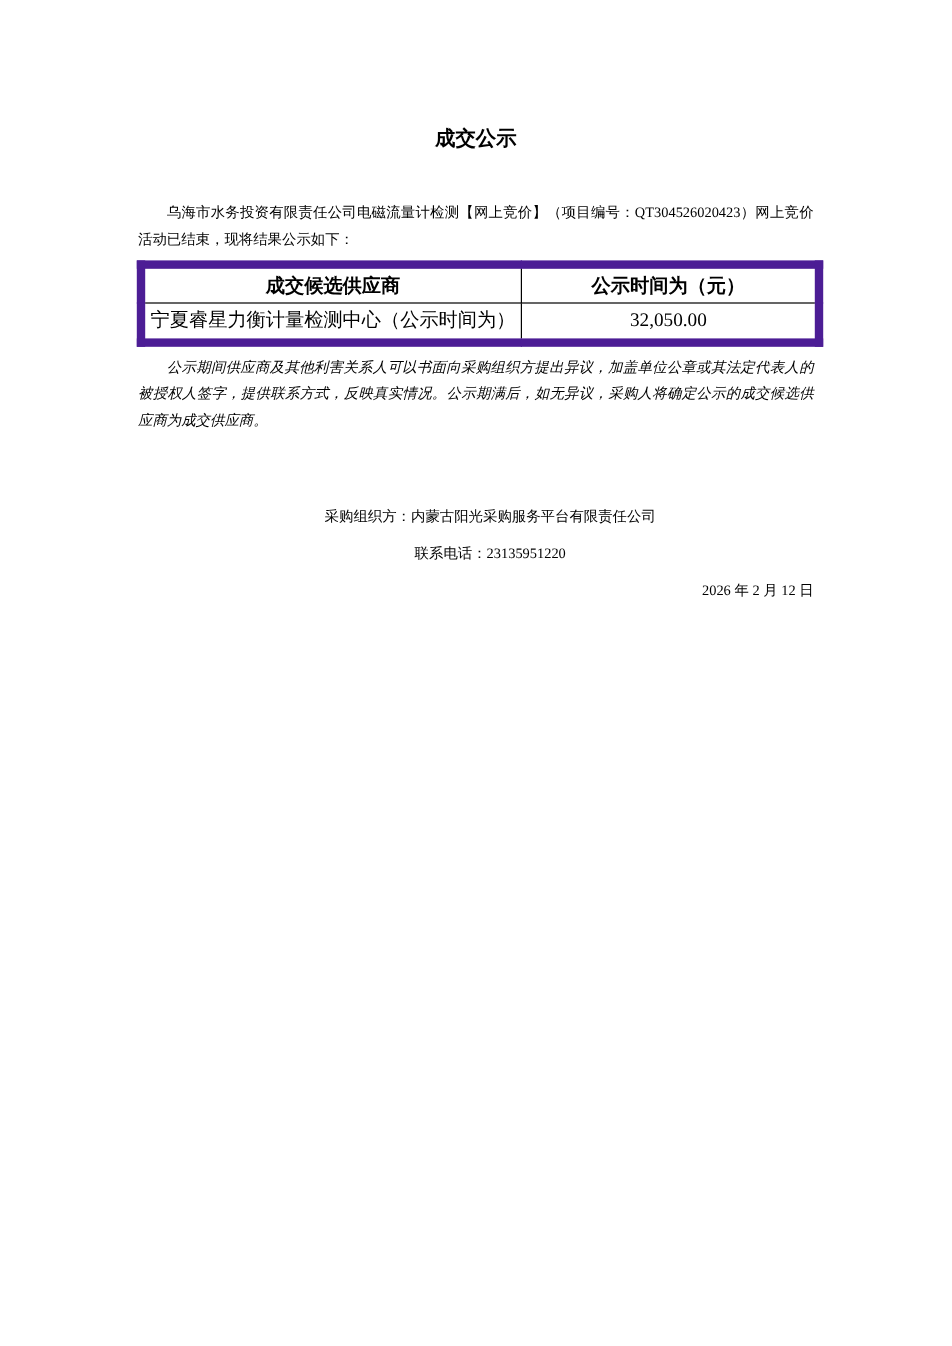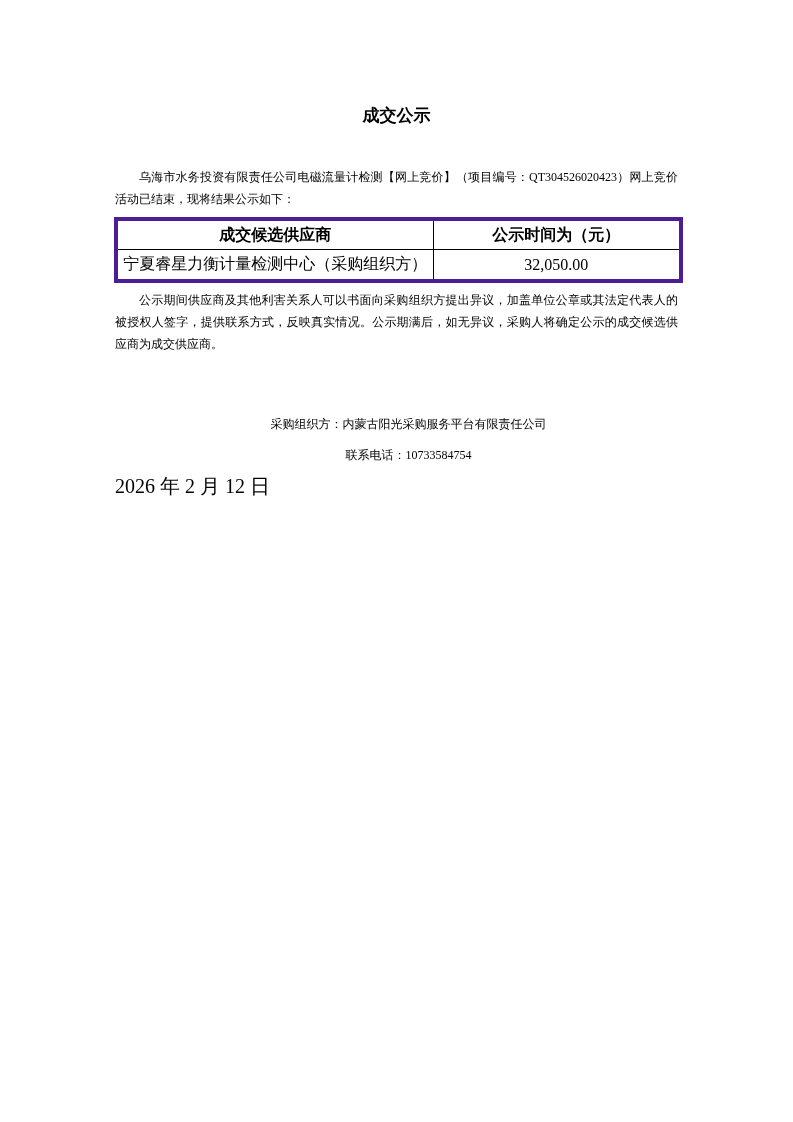--- a/index.html
+++ b/index.html
@@ -52,7 +52,7 @@
     width: 565px;
     margin-top: 7px;
     margin-left: -1px;
-    border: 4px solid #4c1d95;
+    border: 7px solid #4c1d95;
     padding-left: 44px;
   }
   .result-table th,

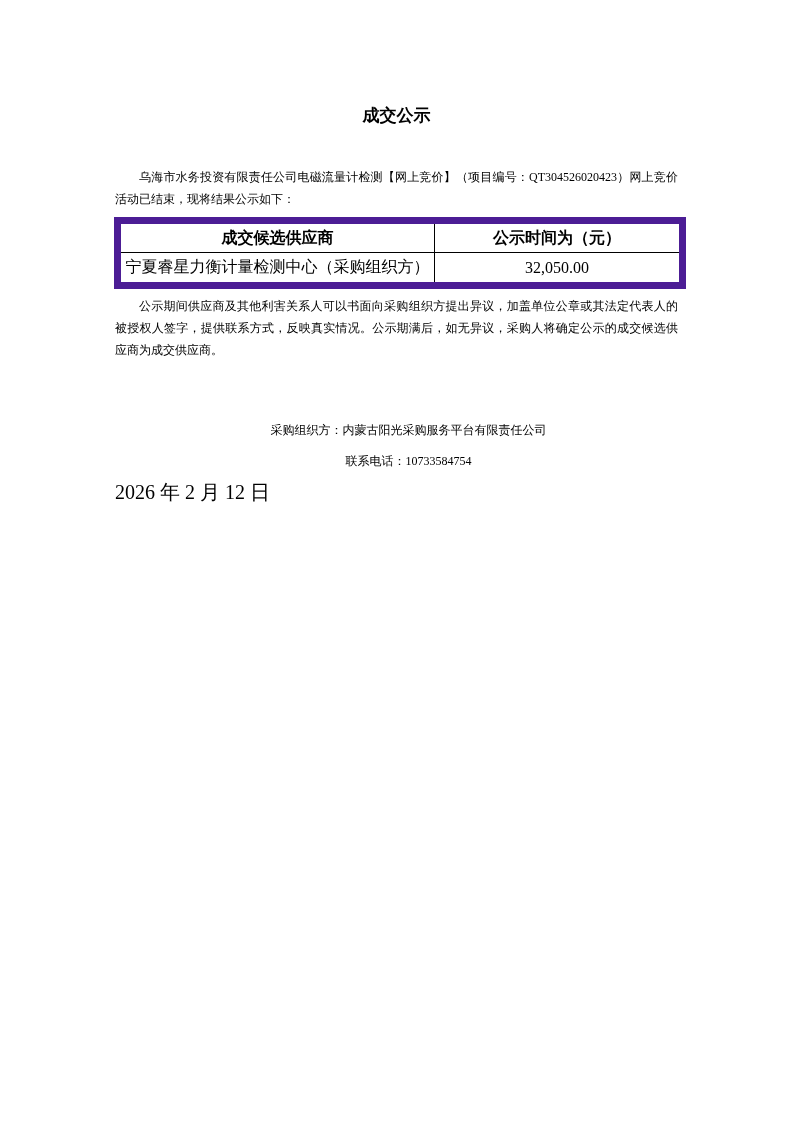--- a/index.html
+++ b/index.html
@@ -113,7 +113,7 @@
       </thead>
       <tbody>
         <tr>
-          <td>宁夏睿星力衡计量检测中心（采购组织方）</td>
+          <td>宁夏睿星力衡计量检测中心（公示时间为）</td>
           <td>32,050.00</td>
         </tr>
       </tbody>

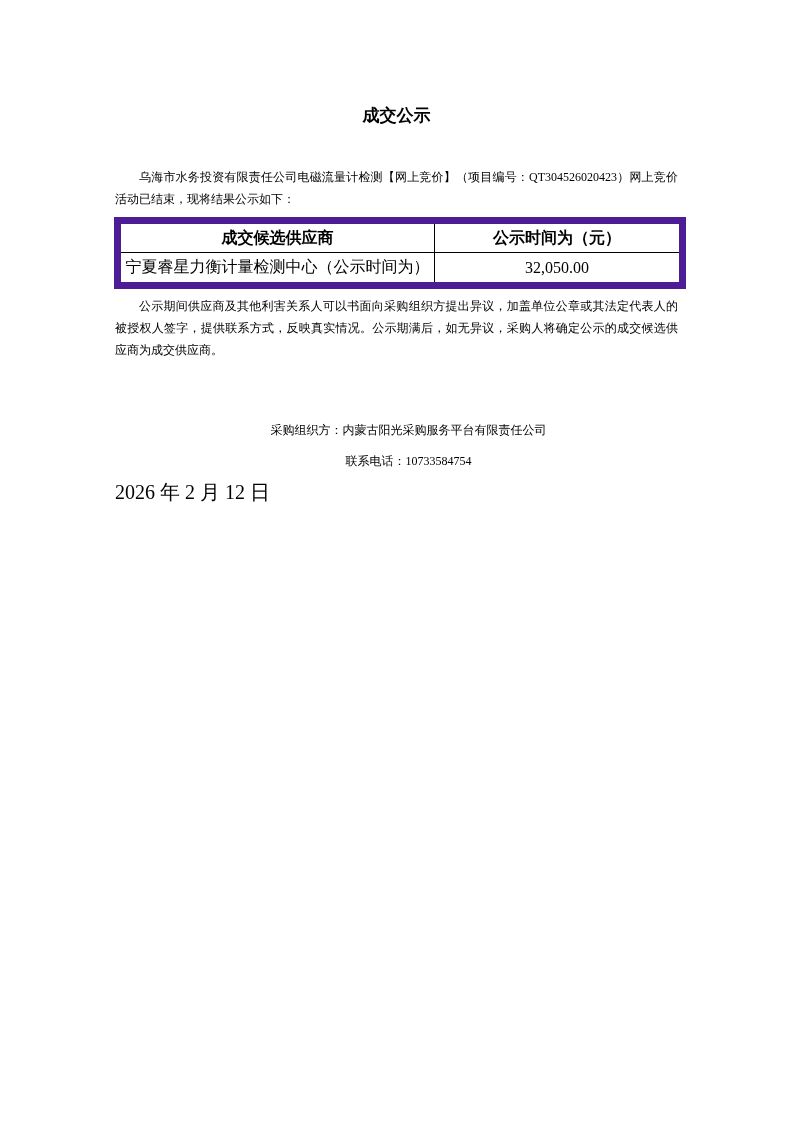--- a/index.html
+++ b/index.html
@@ -44,7 +44,7 @@
   }
   .p-intro   { margin-top: 41px; }
   .p-time    { margin-top: 38px; }
-  .p-objection { margin-top: 6px; }
+  .p-objection { margin-top: 6px; font-style: italic; }
 
   .result-table {
     border-collapse: collapse;

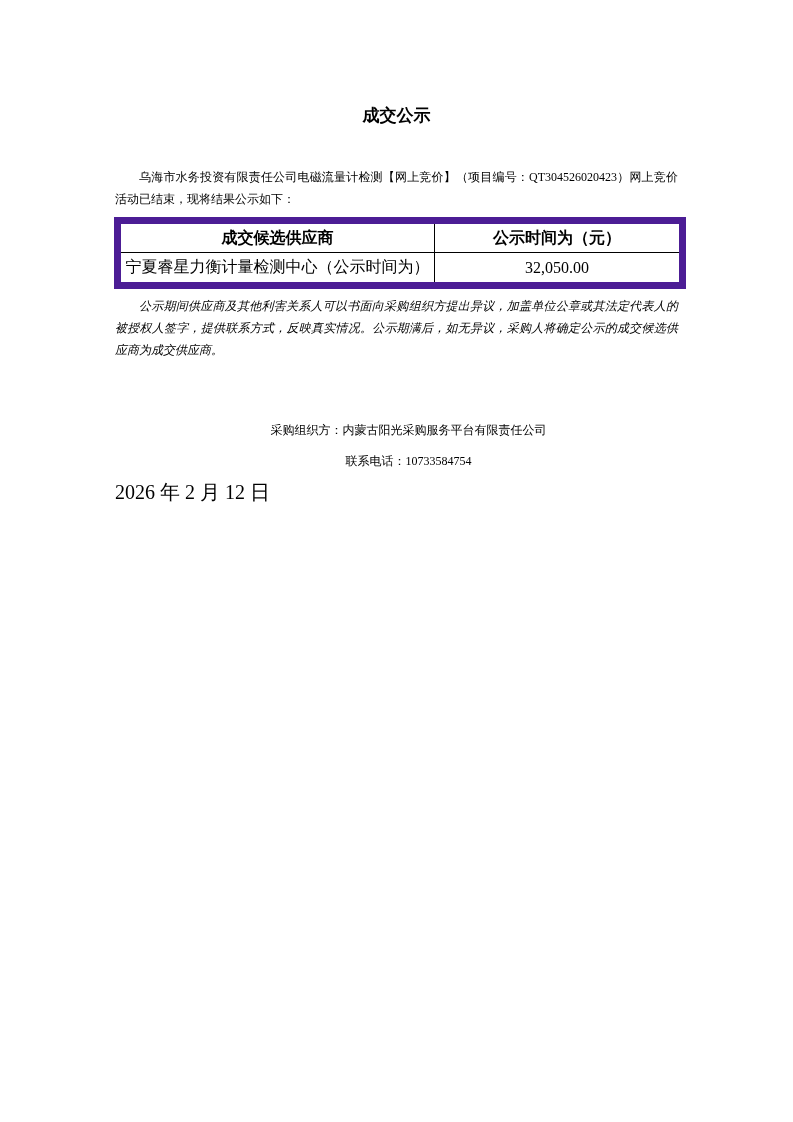--- a/index.html
+++ b/index.html
@@ -124,7 +124,7 @@
 
     <div class="contact">
       <p class="para indent">采购组织方：内蒙古阳光采购服务平台有限责任公司</p>
-      <p class="para indent">联系电话：10733584754</p>
+      <p class="para indent">联系电话：23135951220</p>
     </div>
 
     <p class="date-line">2026 年 2 月 12 日</p>

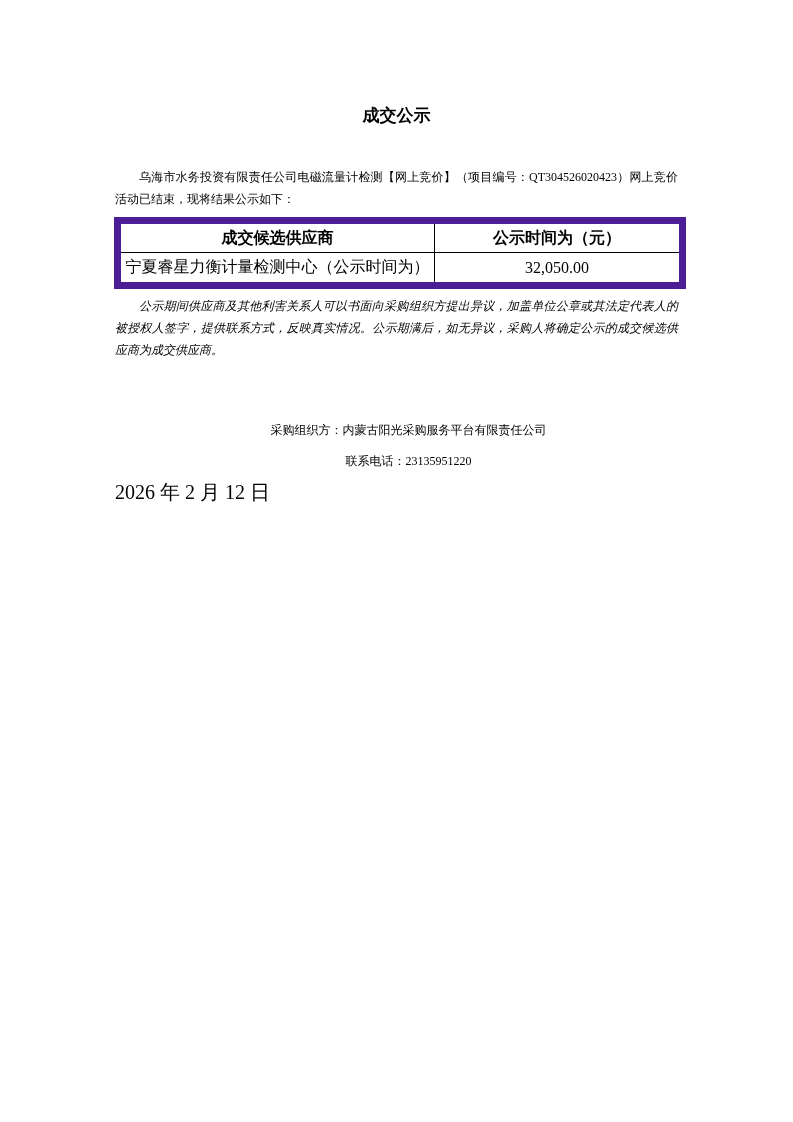--- a/index.html
+++ b/index.html
@@ -85,9 +85,9 @@
   }
   .date-line {
     margin: 3px 0 0 0;
-    font-size: 20px;
+    font-size: 12px;
     line-height: 22px;
-    text-align: left;
+    text-align: right;
   }
 </style>
 </head>

